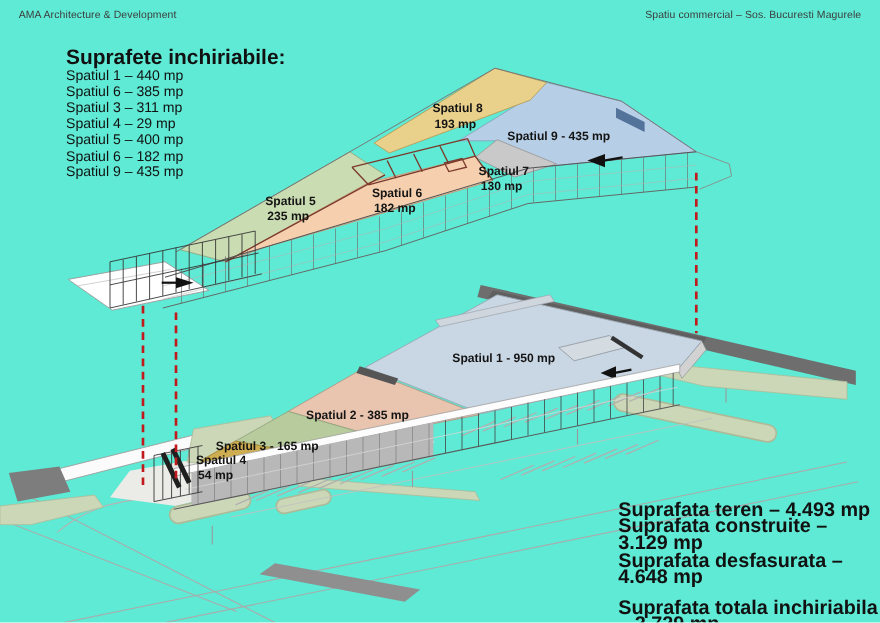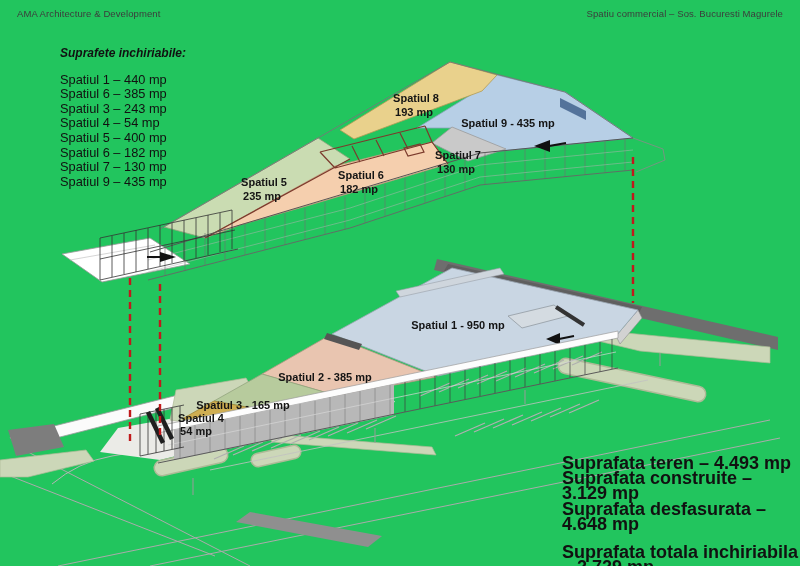--- a/index.html
+++ b/index.html
@@ -3,7 +3,7 @@
 <meta charset="utf-8">
 <style>
   html,body{margin:0;padding:0;background:#fff;}
-  .page{position:relative;width:800px;height:566px;background:#22c55e;overflow:hidden;
+  .page{position:relative;width:800px;height:566px;background:#5eead4;overflow:hidden;
         font-family:"Liberation Sans",sans-serif;color:#222;}
   .hdr{position:absolute;top:8px;left:17px;right:17px;display:flex;justify-content:space-between;
        font-size:9.5px;color:#3c3c3c;letter-spacing:.1px;}

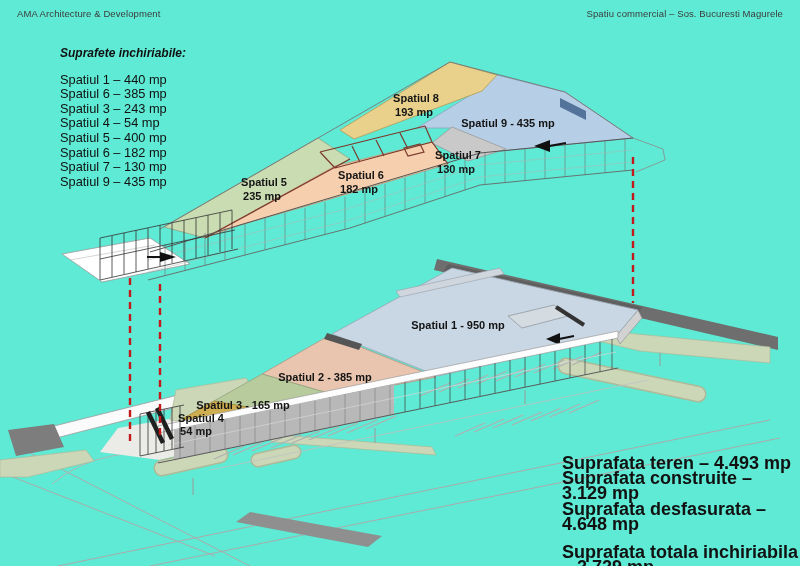--- a/index.html
+++ b/index.html
@@ -8,7 +8,7 @@
   .hdr{position:absolute;top:8px;left:17px;right:17px;display:flex;justify-content:space-between;
        font-size:9.5px;color:#3c3c3c;letter-spacing:.1px;}
   .legend{position:absolute;left:60px;top:46px;font-size:12.8px;line-height:14.6px;color:#111;}
-  .legend .t{font-weight:bold;font-size:12px;margin-bottom:12px;font-style:italic;}
+  .legend .t{font-weight:bold;font-size:19px;margin-bottom:1px;}
   .summary{position:absolute;left:562px;top:456px;font-size:18px;font-weight:bold;line-height:15.2px;color:#111;}
   .summary .sp{height:13px;}
   svg.scene{position:absolute;left:0;top:0;}

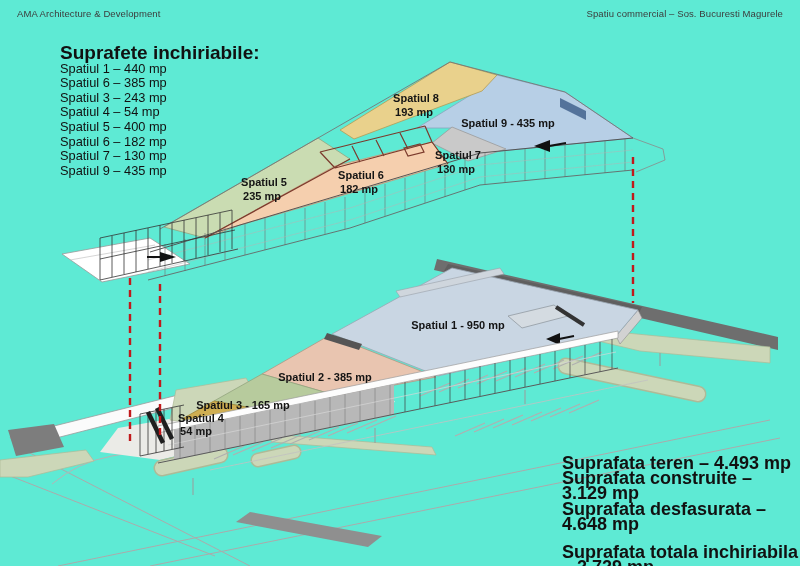--- a/index.html
+++ b/index.html
@@ -144,7 +144,7 @@
     <div class="t">Suprafete inchiriabile:</div>
     <div>Spatiul 1 – 440 mp</div>
     <div>Spatiul 6 – 385 mp</div>
-    <div>Spatiul 3 – 243 mp</div>
+    <div>Spatiul 3 – 311 mp</div>
     <div>Spatiul 4 – 54 mp</div>
     <div>Spatiul 5 – 400 mp</div>
     <div>Spatiul 6 – 182 mp</div>

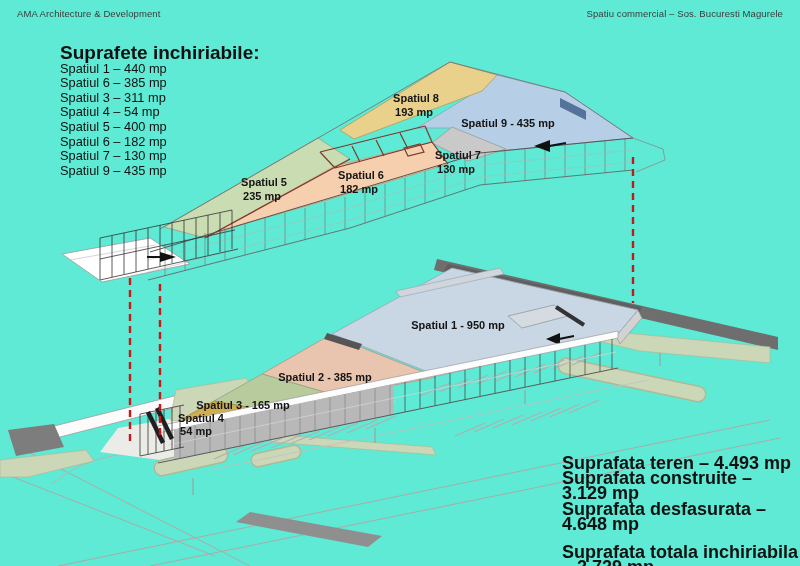--- a/index.html
+++ b/index.html
@@ -145,7 +145,7 @@
     <div>Spatiul 1 – 440 mp</div>
     <div>Spatiul 6 – 385 mp</div>
     <div>Spatiul 3 – 311 mp</div>
-    <div>Spatiul 4 – 54 mp</div>
+    <div>Spatiul 4 – 29 mp</div>
     <div>Spatiul 5 – 400 mp</div>
     <div>Spatiul 6 – 182 mp</div>
     <div>Spatiul 7 – 130 mp</div>

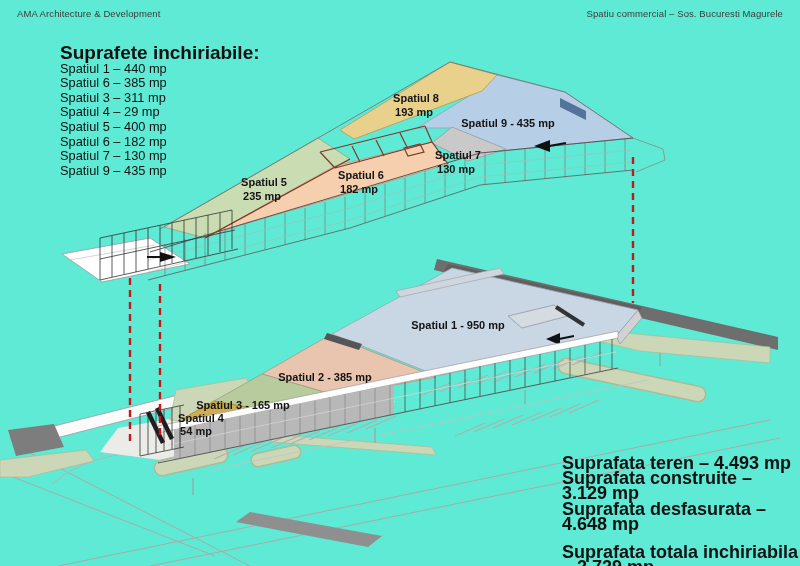--- a/index.html
+++ b/index.html
@@ -148,7 +148,6 @@
     <div>Spatiul 4 – 29 mp</div>
     <div>Spatiul 5 – 400 mp</div>
     <div>Spatiul 6 – 182 mp</div>
-    <div>Spatiul 7 – 130 mp</div>
     <div>Spatiul 9 – 435 mp</div>
   </div>
 

